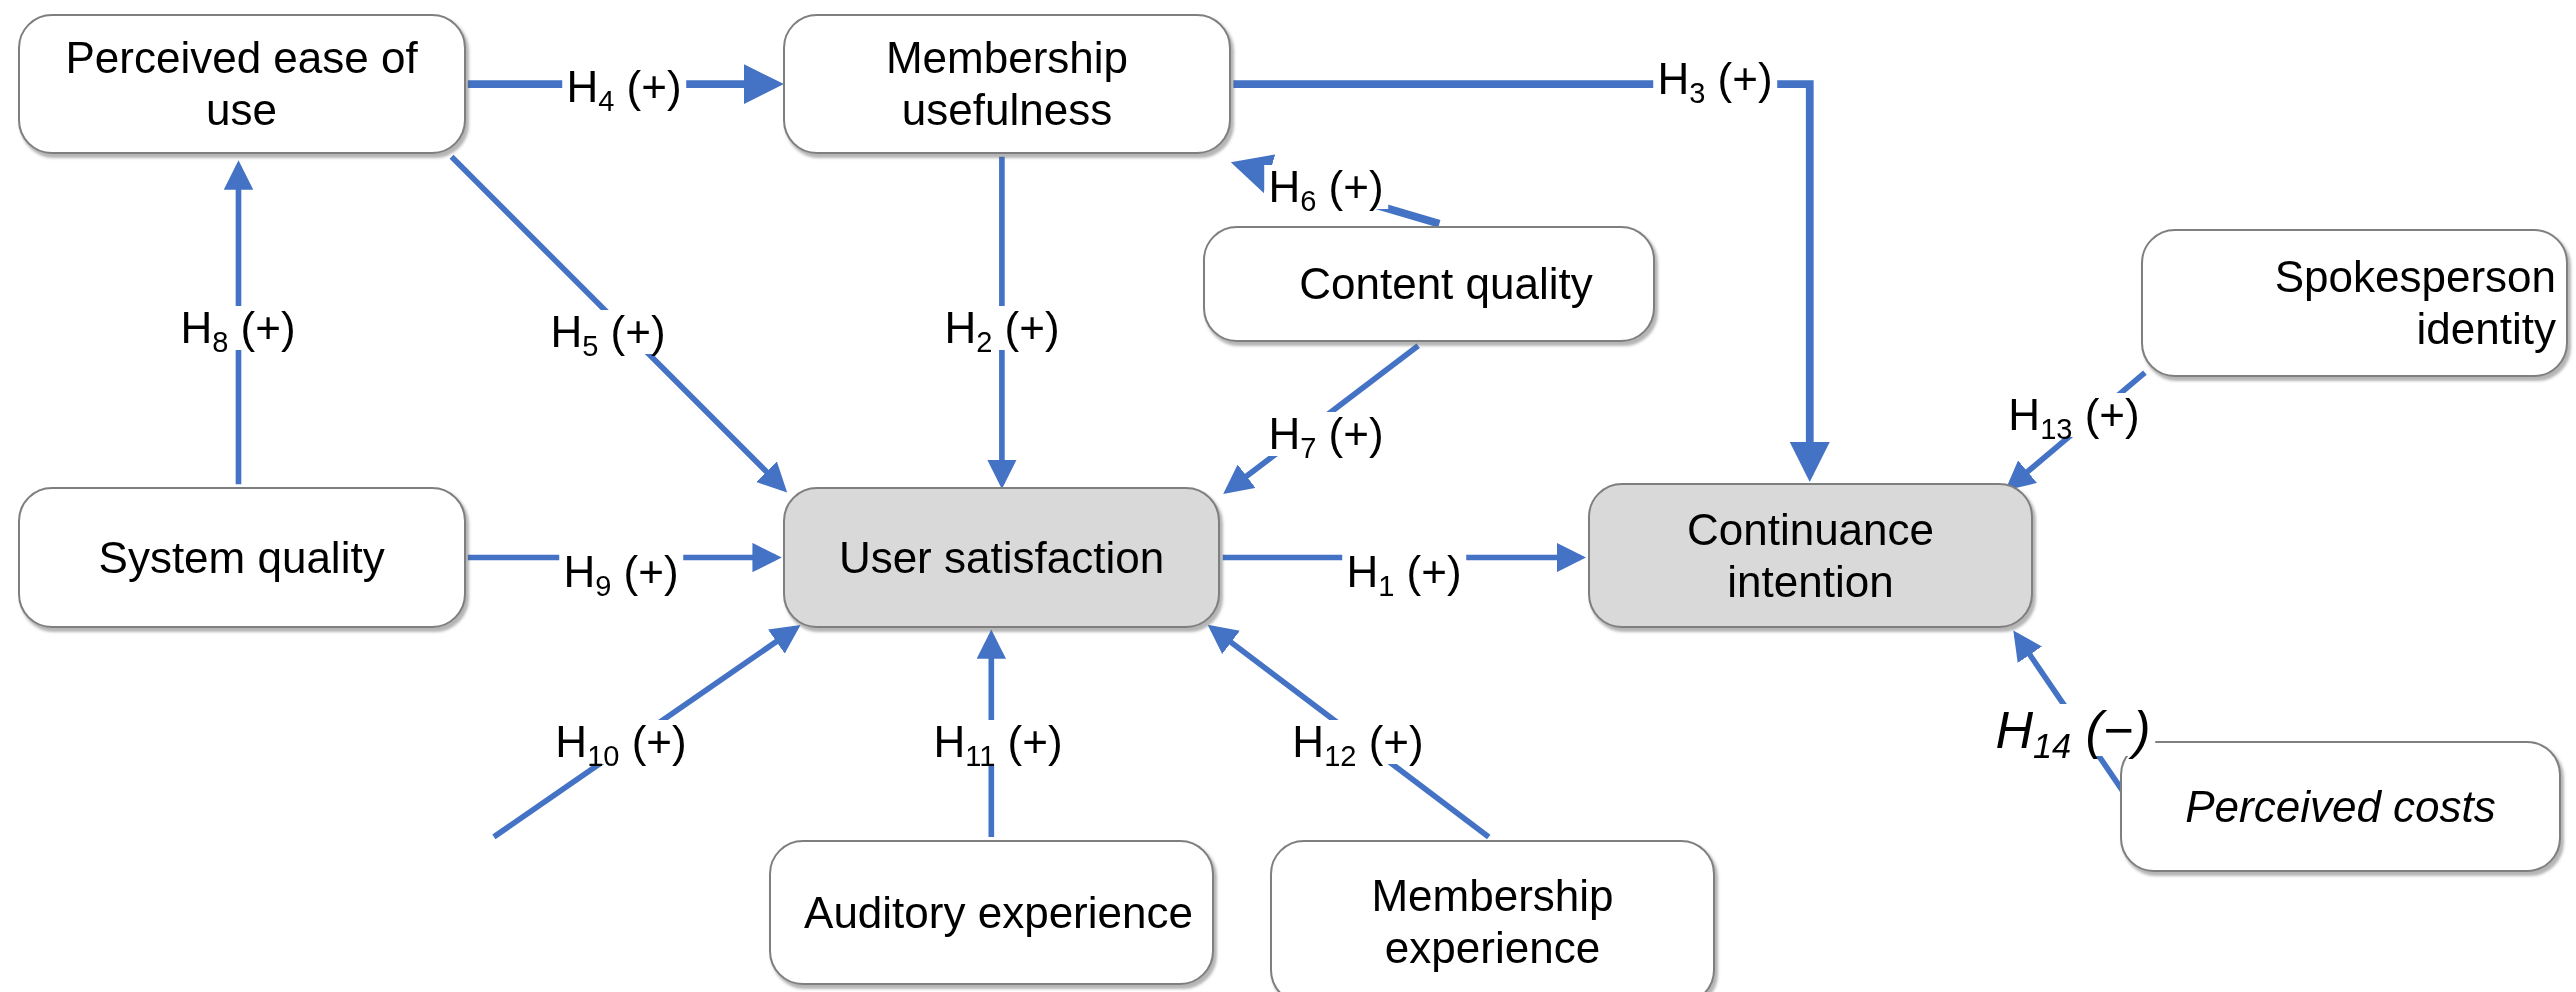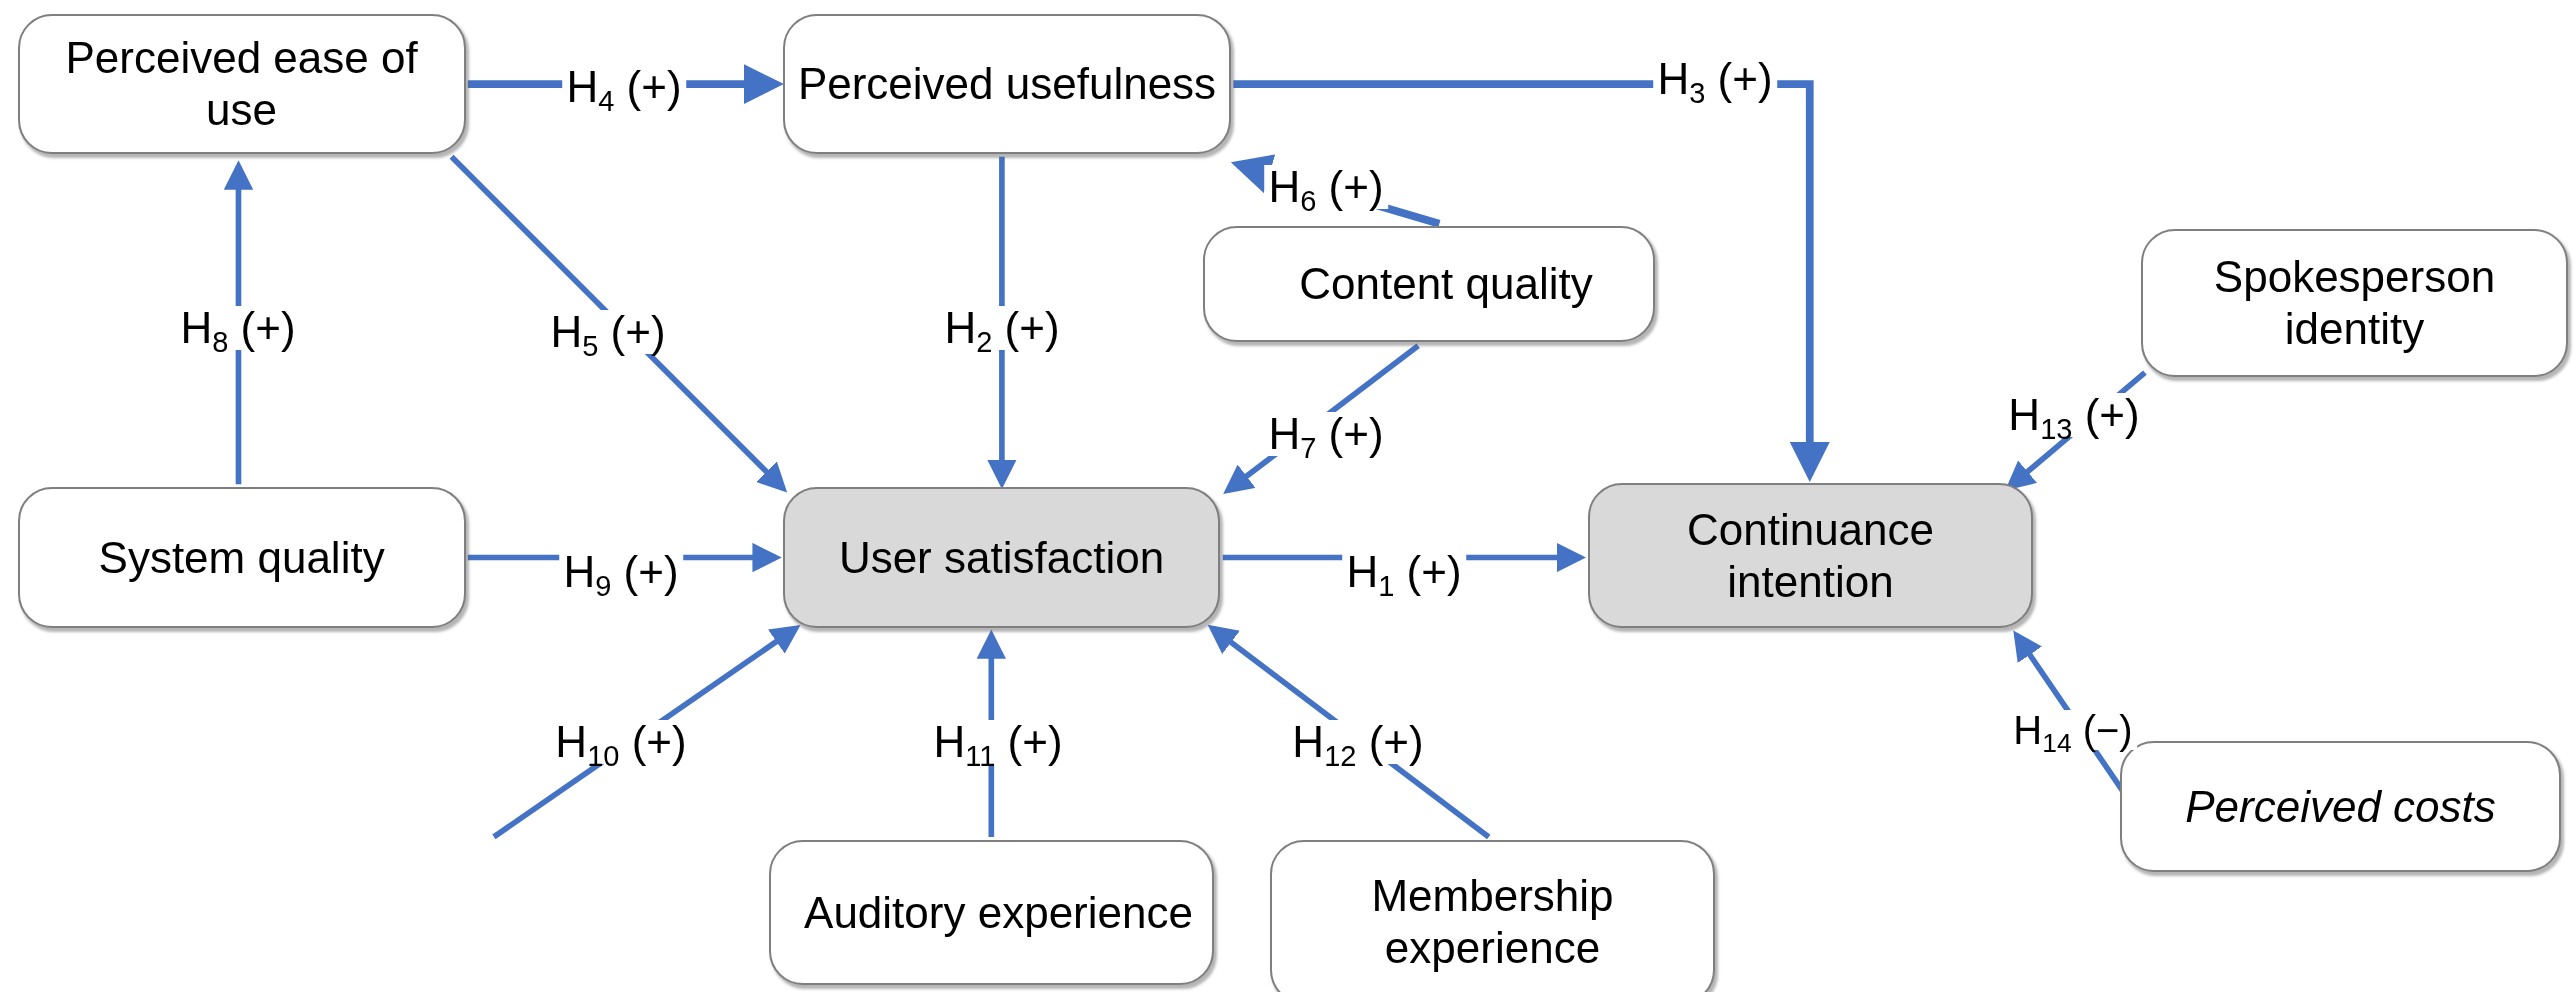--- a/index.html
+++ b/index.html
@@ -66,7 +66,7 @@
   </div>
 
   <div class="node" style="left:783px;top:14px;width:448px;height:140px;font-size:44px;">
-    <span class="label">Perceived usefulness</span>
+    <span class="label">Membership usefulness</span>
   </div>
 
   <div class="node" style="left:1203px;top:226px;width:452px;height:116px;font-size:44px;padding-left:44px;">

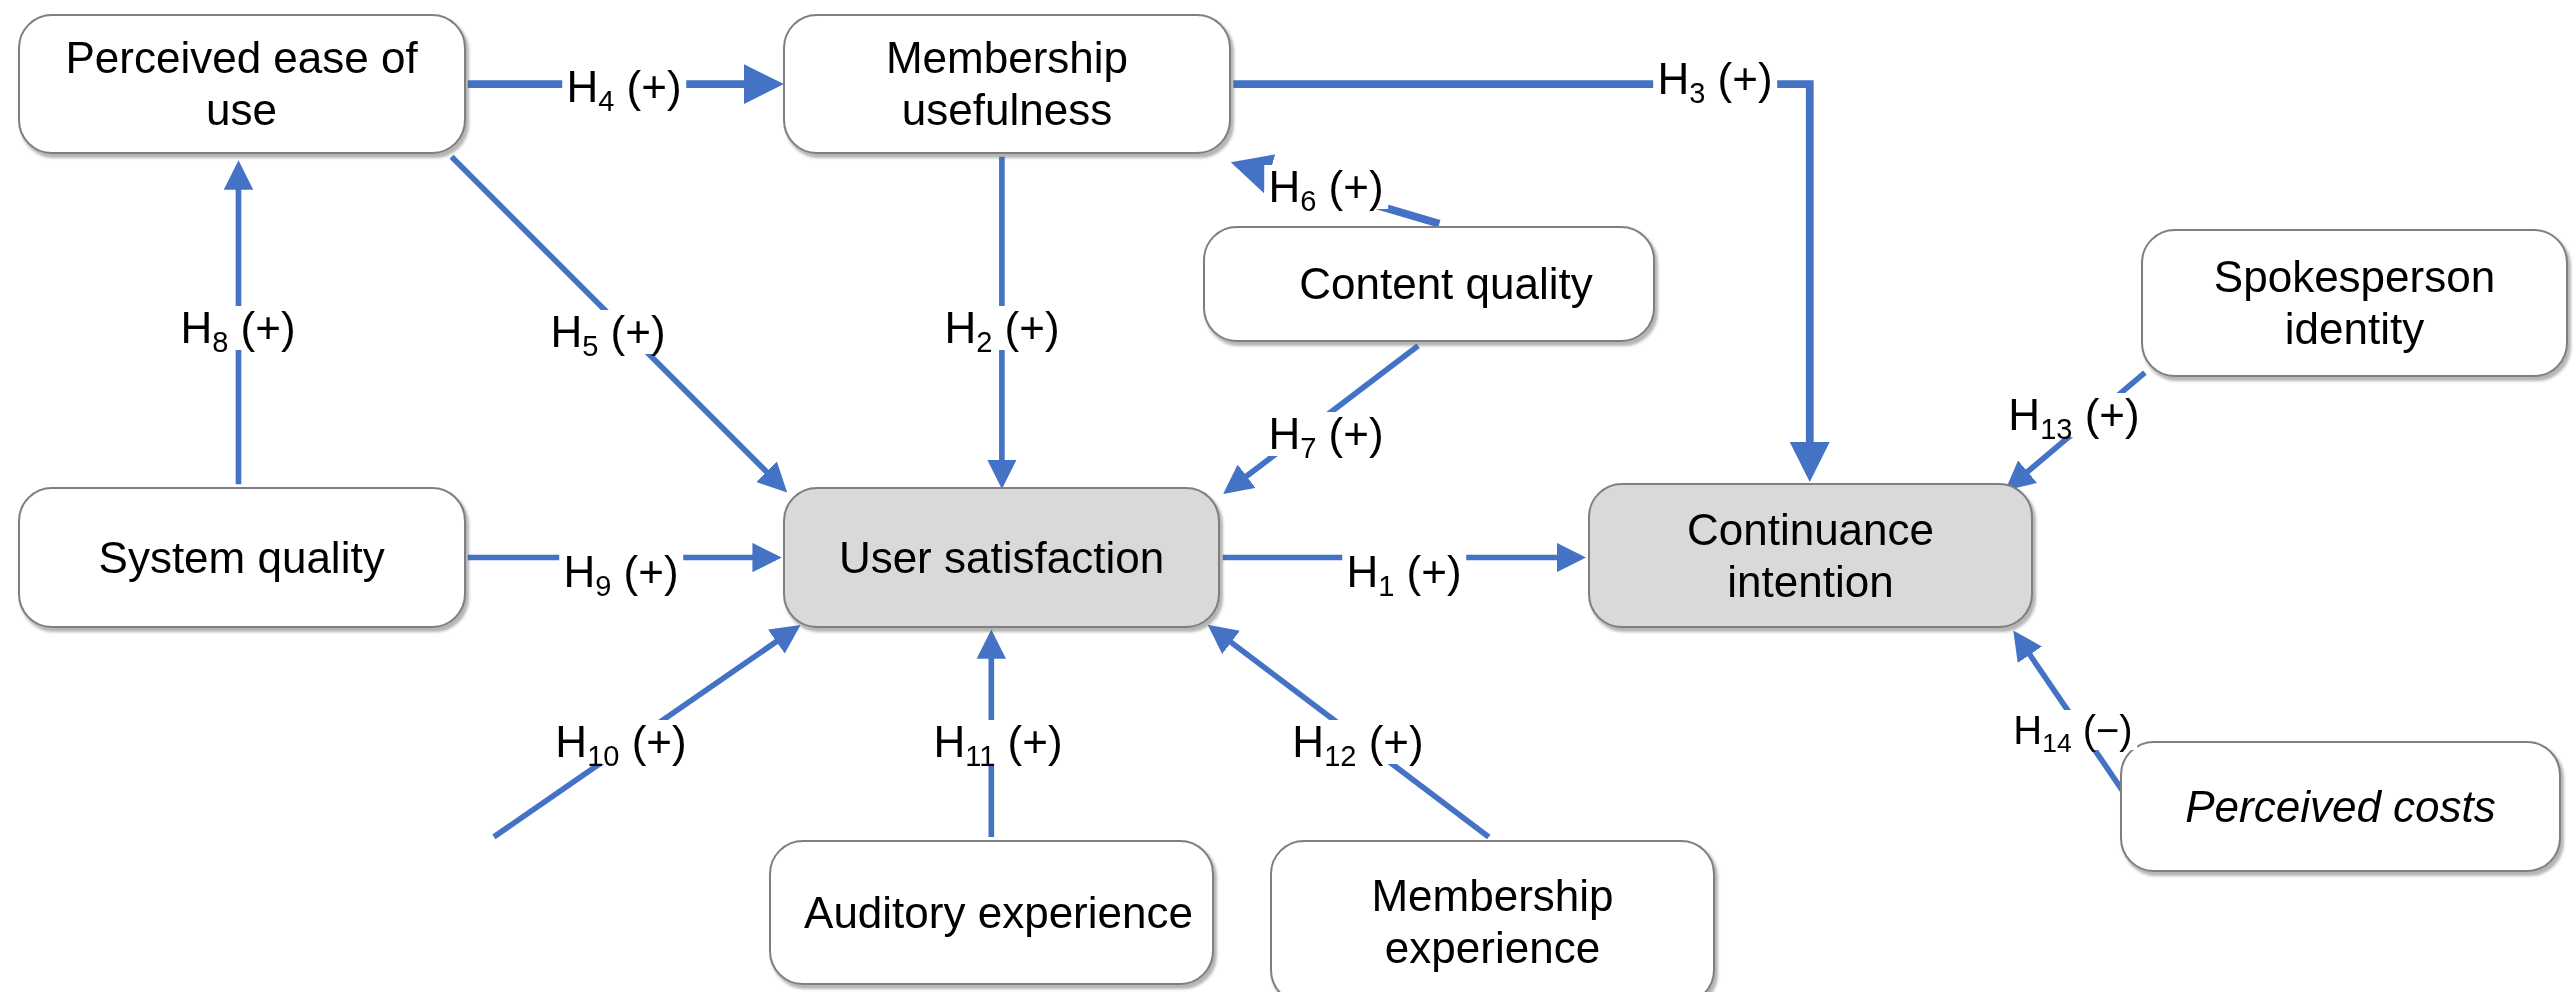--- a/index.html
+++ b/index.html
@@ -73,7 +73,7 @@
     <span class="label">Content quality</span>
   </div>
 
-  <div class="node" style="left:2141px;top:229px;width:427px;height:148px;font-size:44px;">
+  <div class="node" style="left:2141px;top:229px;width:427px;height:148px;font-size:44px;text-align:right;">
     <span class="label">Spokesperson identity</span>
   </div>
 

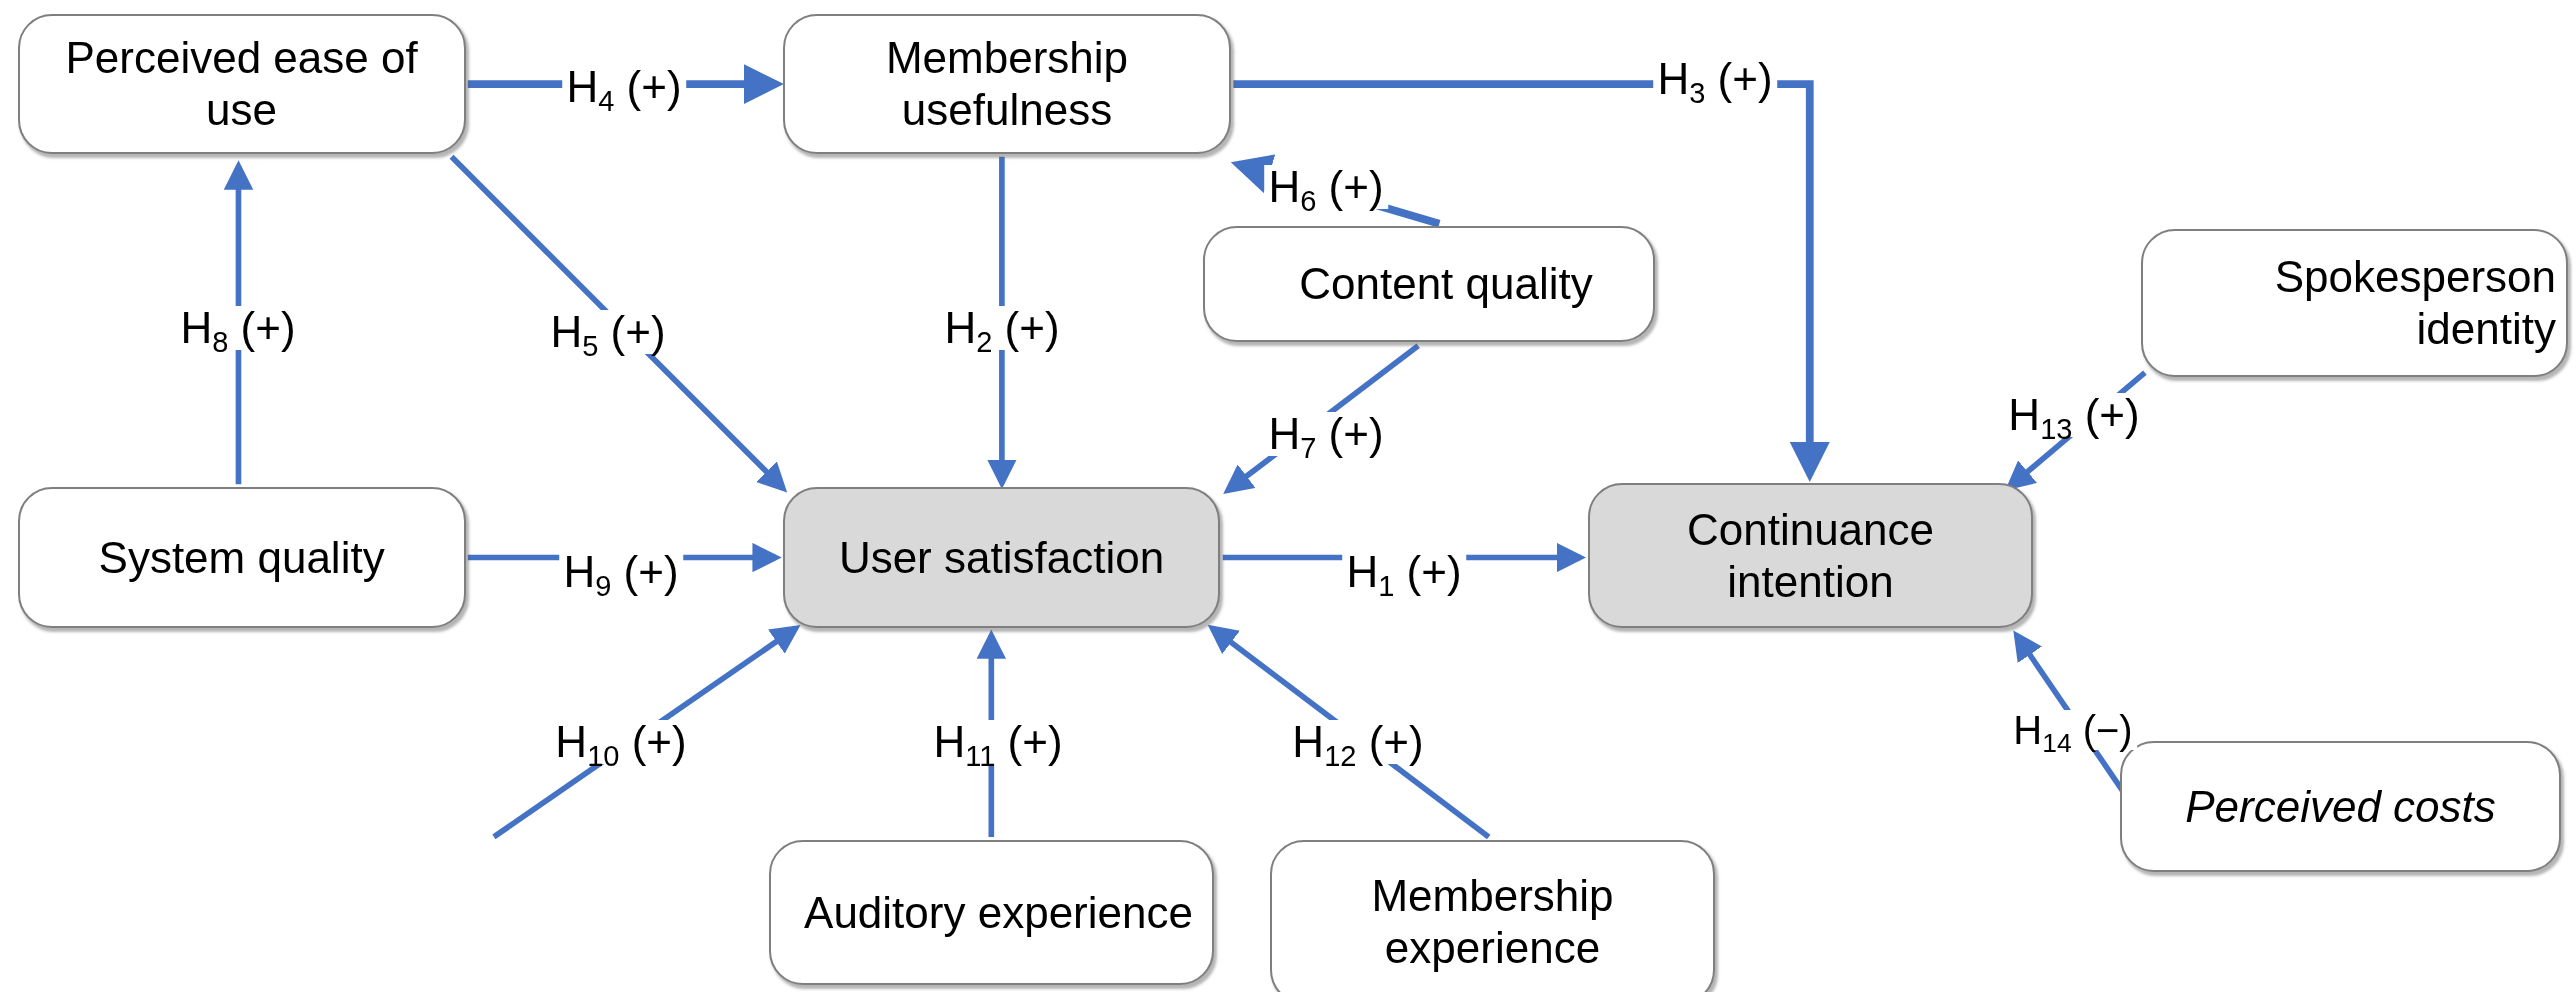--- a/index.html
+++ b/index.html
@@ -154,7 +154,7 @@
     <span>H</span><sub>13</sub> <span>(+)</span>
   </div>
 
-  <div class="elabel" style="left:2073px;top:730px;font-size:40px;">
+  <div class="elabel" style="left:2073px;top:730px;font-size:52px;font-style:italic;">
     <span>H</span><sub>14</sub> <span>(−)</span>
   </div>
 

